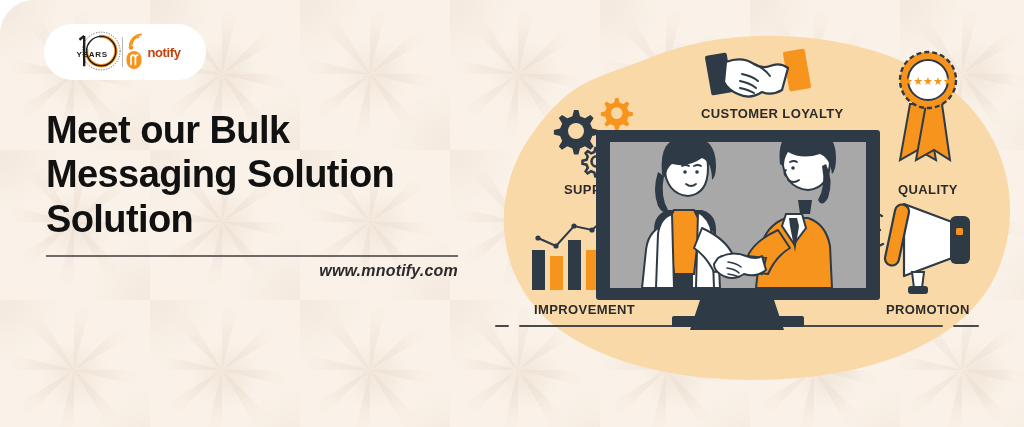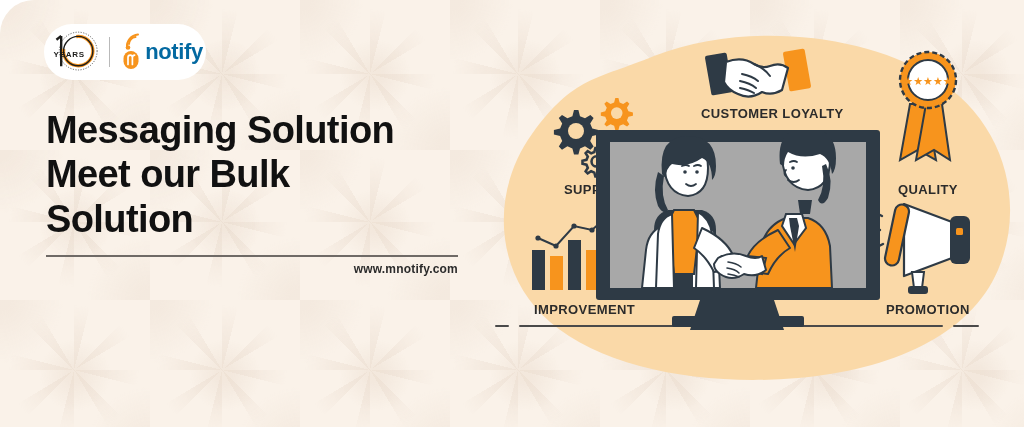--- a/index.html
+++ b/index.html
@@ -38,7 +38,7 @@
   
   .logo-pill{position:absolute;left:44px;top:24px;width:162px;height:56px;
              background:#ffffff;border-radius:28px;display:flex;align-items:center;
-             justify-content:center;gap:10px;}
+             justify-content:center;}
   .logo-seal{width:52px;height:46px;flex:none;}
   .logo-sep{width:1px;height:30px;background:#b9b9b9;flex:none;}
   .logo-mark{display:flex;align-items:center;gap:1px;}

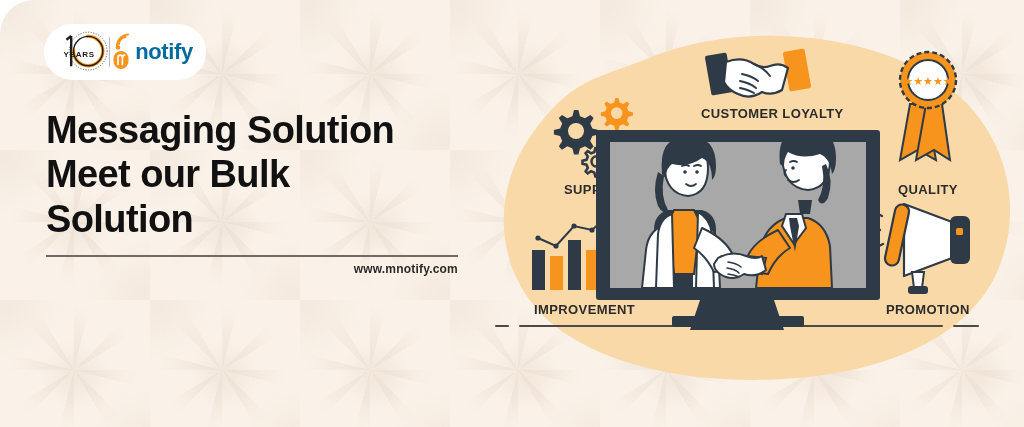--- a/index.html
+++ b/index.html
@@ -42,7 +42,7 @@
   .logo-seal{width:52px;height:46px;flex:none;}
   .logo-sep{width:1px;height:30px;background:#b9b9b9;flex:none;}
   .logo-mark{display:flex;align-items:center;gap:1px;}
-  .logo-word{font-size:22px;font-weight:700;color:#0369a1;letter-spacing:-.4px;}
+  .logo-word{font-size:13px;font-weight:700;color:#c2410c;letter-spacing:-.4px;}
 
   
   .headline{position:absolute;left:46px;top:108px;width:430px;

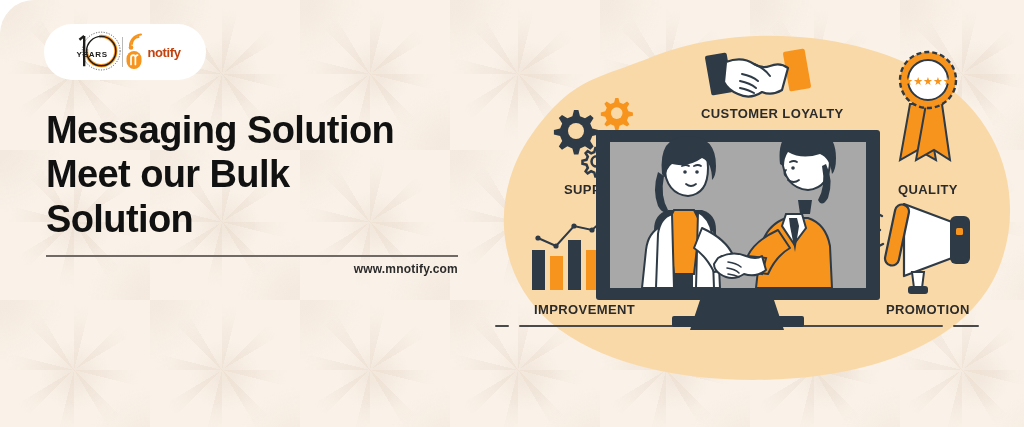--- a/index.html
+++ b/index.html
@@ -92,8 +92,8 @@
   </div>
 
   <div class="headline">
+    <div>Meet our Bulk</div>
     <div>Messaging Solution</div>
-    <div>Meet our Bulk</div>
     <div>Solution</div>
   </div>
   <div class="rule"></div>

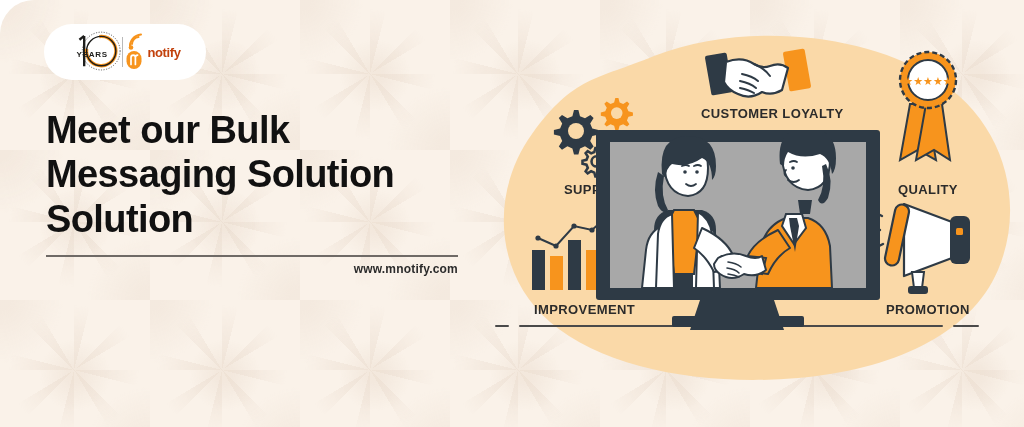--- a/index.html
+++ b/index.html
@@ -50,7 +50,7 @@
             letter-spacing:-.6px;}
   .rule{position:absolute;left:46px;top:255px;width:412px;height:2px;background:#6f6a66;}
   .url{position:absolute;left:46px;top:262px;width:412px;text-align:right;
-       font-size:12px;font-weight:600;color:#2b2b2b;letter-spacing:.2px;}
+       font-size:16px;font-style:italic;font-weight:600;color:#2b2b2b;letter-spacing:.2px;}
 
   
   .art{position:absolute;left:486px;top:14px;width:538px;height:400px;}

